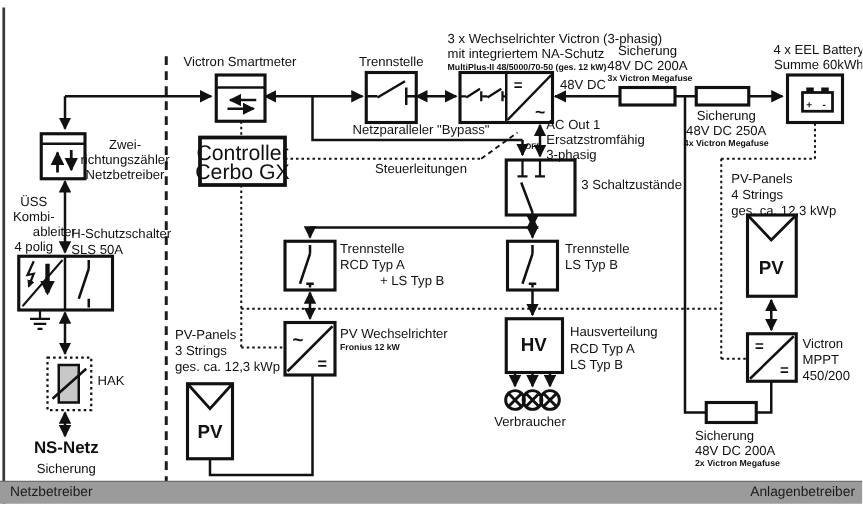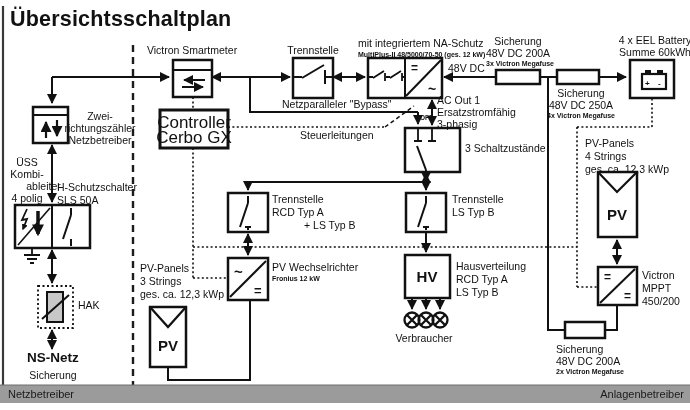--- a/index.html
+++ b/index.html
@@ -214,7 +214,6 @@
   </g>
 </svg>
 
-<div class="lbl title" style="left:10px;top:8px;">Übersichtsschaltplan</div>
 
 <div class="lbl ctr" style="left:192px;top:45px;">Victron Smartmeter</div>
 <div class="lbl ctr" style="left:313px;top:45px;">Trennstelle</div>

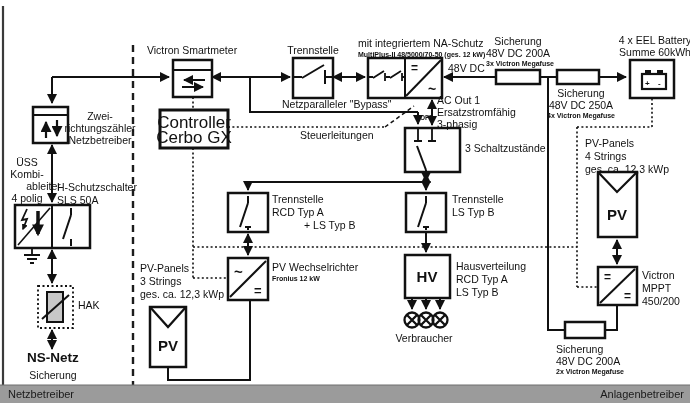--- a/index.html
+++ b/index.html
@@ -218,6 +218,7 @@
 <div class="lbl ctr" style="left:192px;top:45px;">Victron Smartmeter</div>
 <div class="lbl ctr" style="left:313px;top:45px;">Trennstelle</div>
 
+<div class="lbl" style="left:358px;top:26px;">3 x Wechselrichter Victron (3-phasig)</div>
 <div class="lbl" style="left:358px;top:38px;">mit integriertem NA-Schutz</div>
 <div class="lbl xs" style="left:358px;top:51px;">MultiPlus-II 48/5000/70-50 (ges. 12 kW)</div>
 

